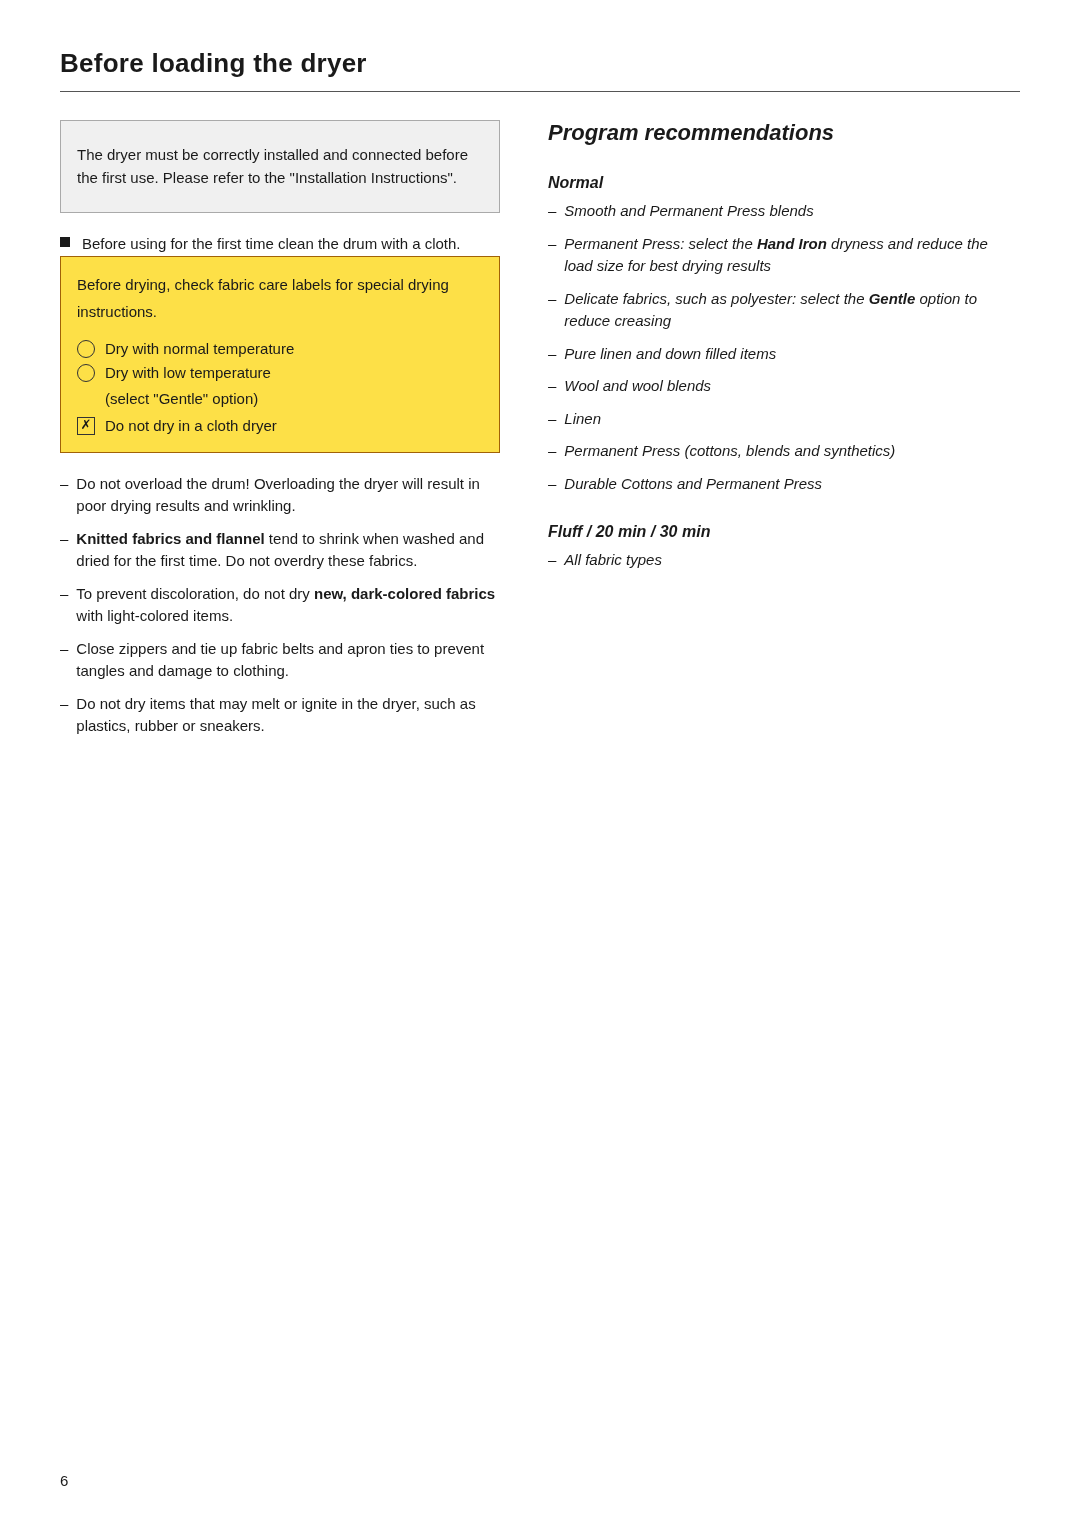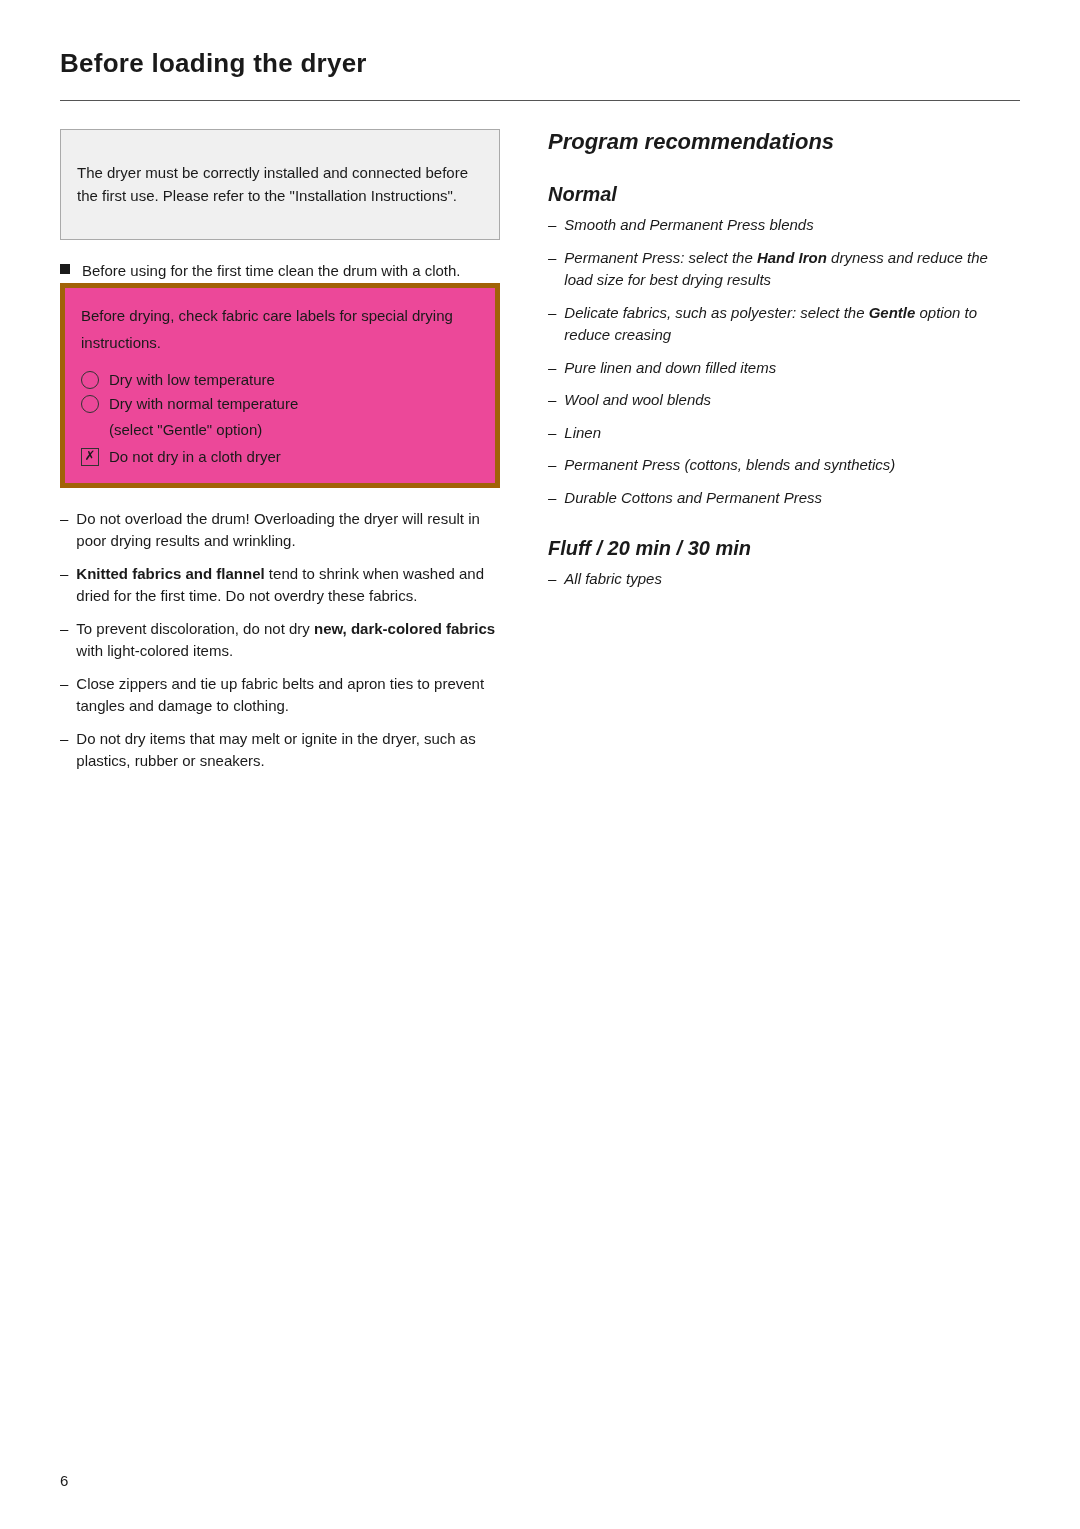--- a/index.html
+++ b/index.html
@@ -21,7 +21,7 @@
     .page-title {
       font-size: 26px;
       font-weight: bold;
-      margin-bottom: 21px;
+      margin-bottom: 12px;
       letter-spacing: 0.01em;
     }
 

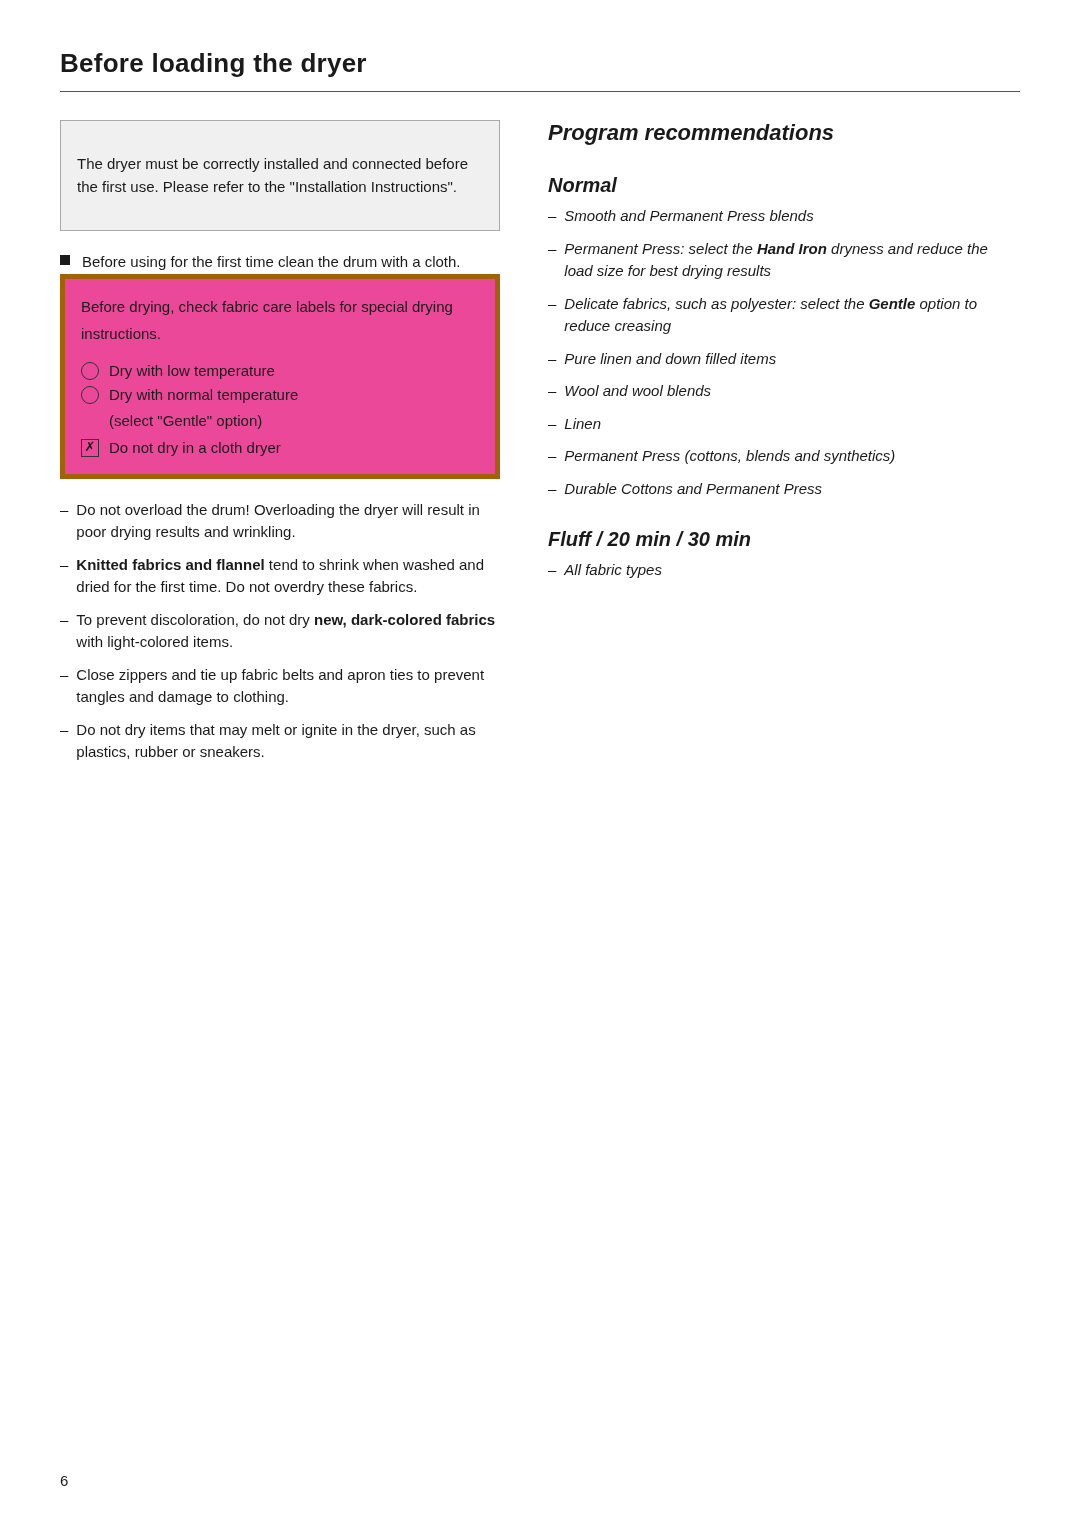--- a/index.html
+++ b/index.html
@@ -50,7 +50,7 @@
     .info-box {
       border: 1px solid #aaa;
       background: #f0f0f0;
-      padding: 32px 16px;
+      padding: 23px 16px;
       margin-bottom: 20px;
       font-size: 15px;
       line-height: 1.5;

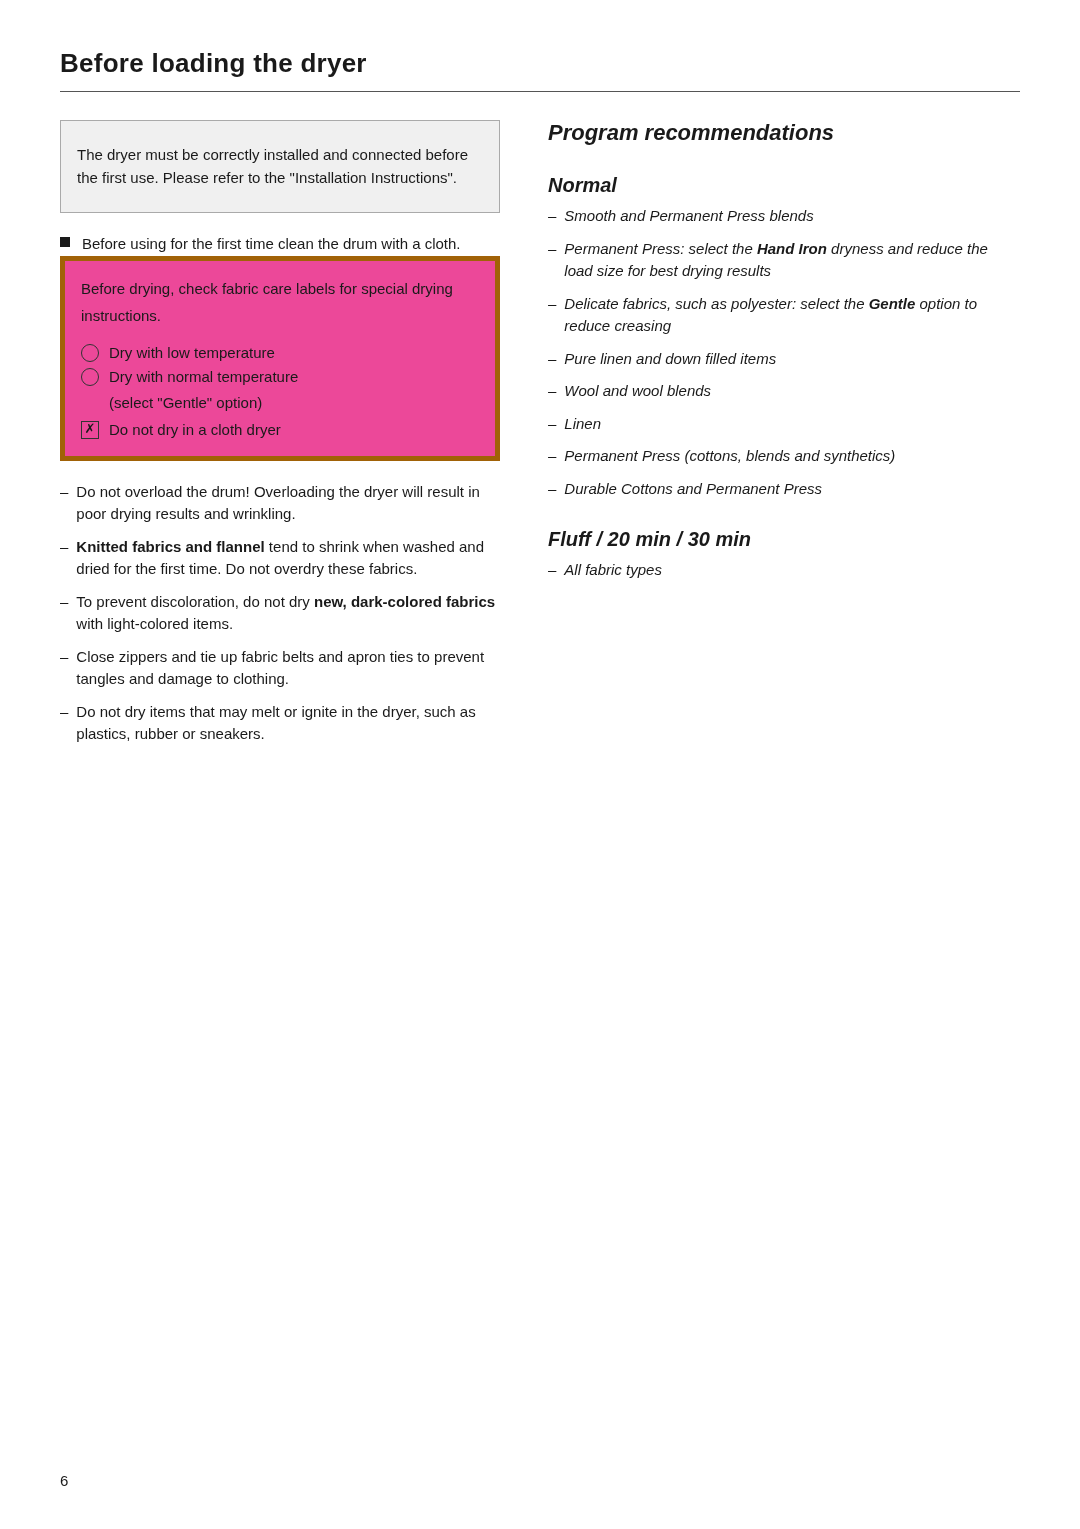--- a/index.html
+++ b/index.html
@@ -129,7 +129,7 @@
     }
 
     .section-heading {
-      font-size: 20px;
+      font-size: 16px;
       font-weight: bold;
       margin-bottom: 8px;
       margin-top: 28px;

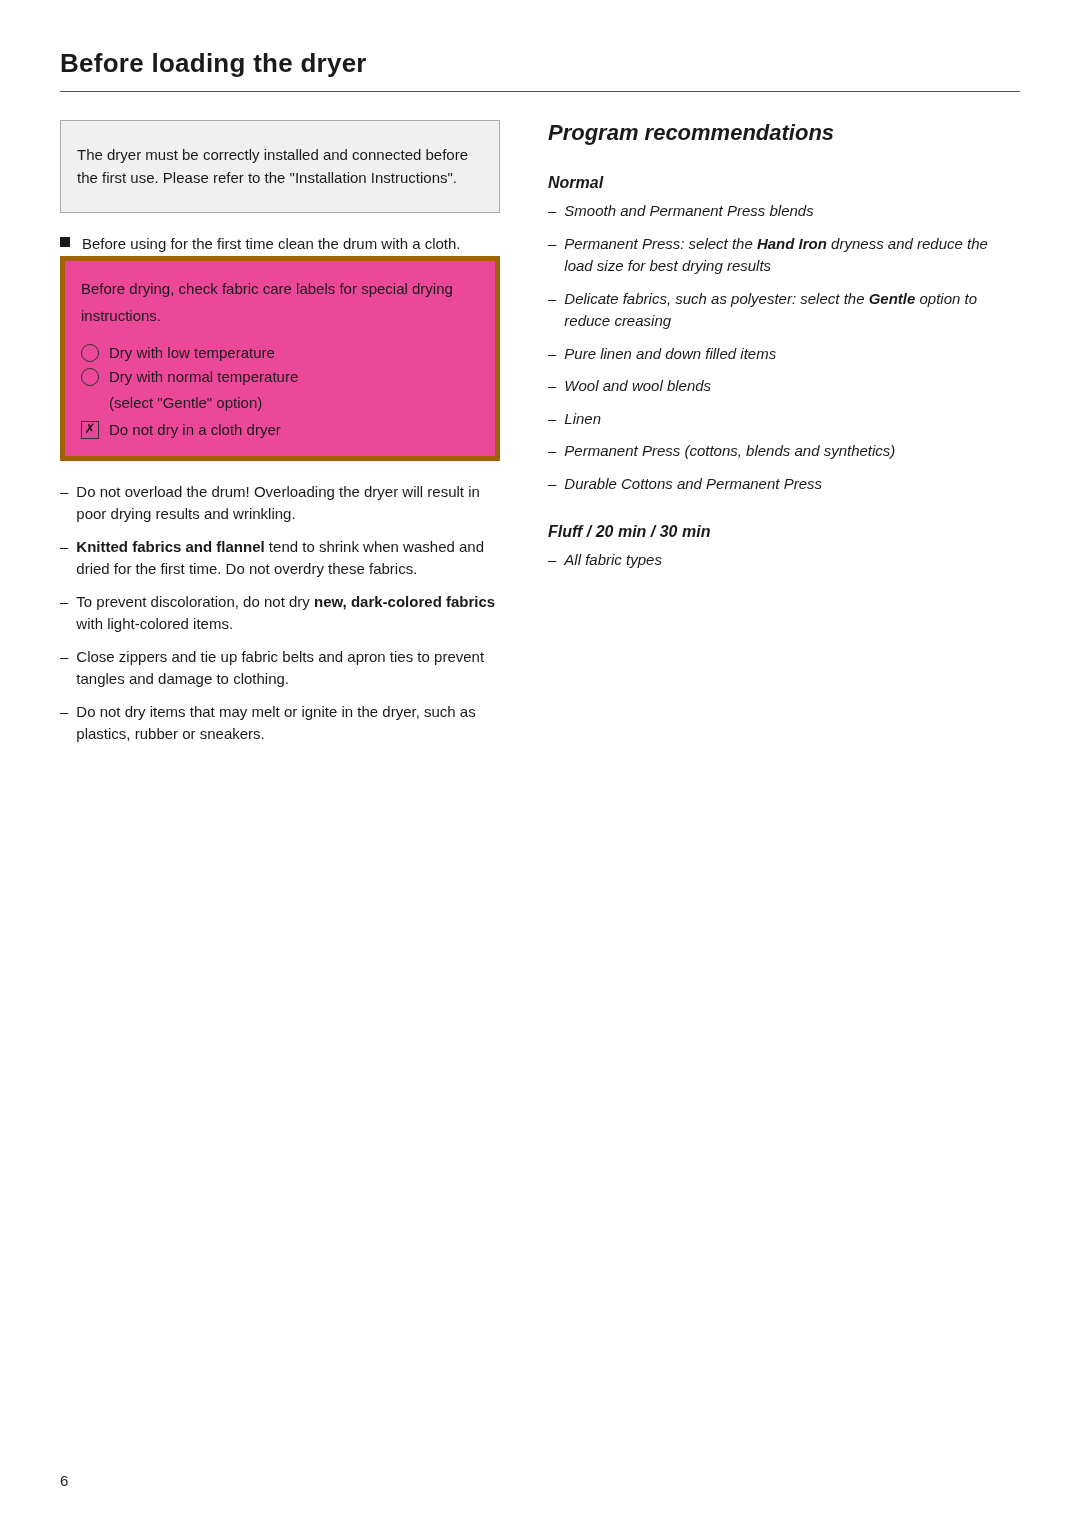--- a/index.html
+++ b/index.html
@@ -74,8 +74,8 @@
     }
 
     .icon-box {
-      border: 5px solid #a16207;
-      background: #ec4899;
+      border: 1px solid #a16207;
+      background: #fde047;
       padding: 14px 16px 14px 16px;
       margin-bottom: 20px;
       font-size: 15px;

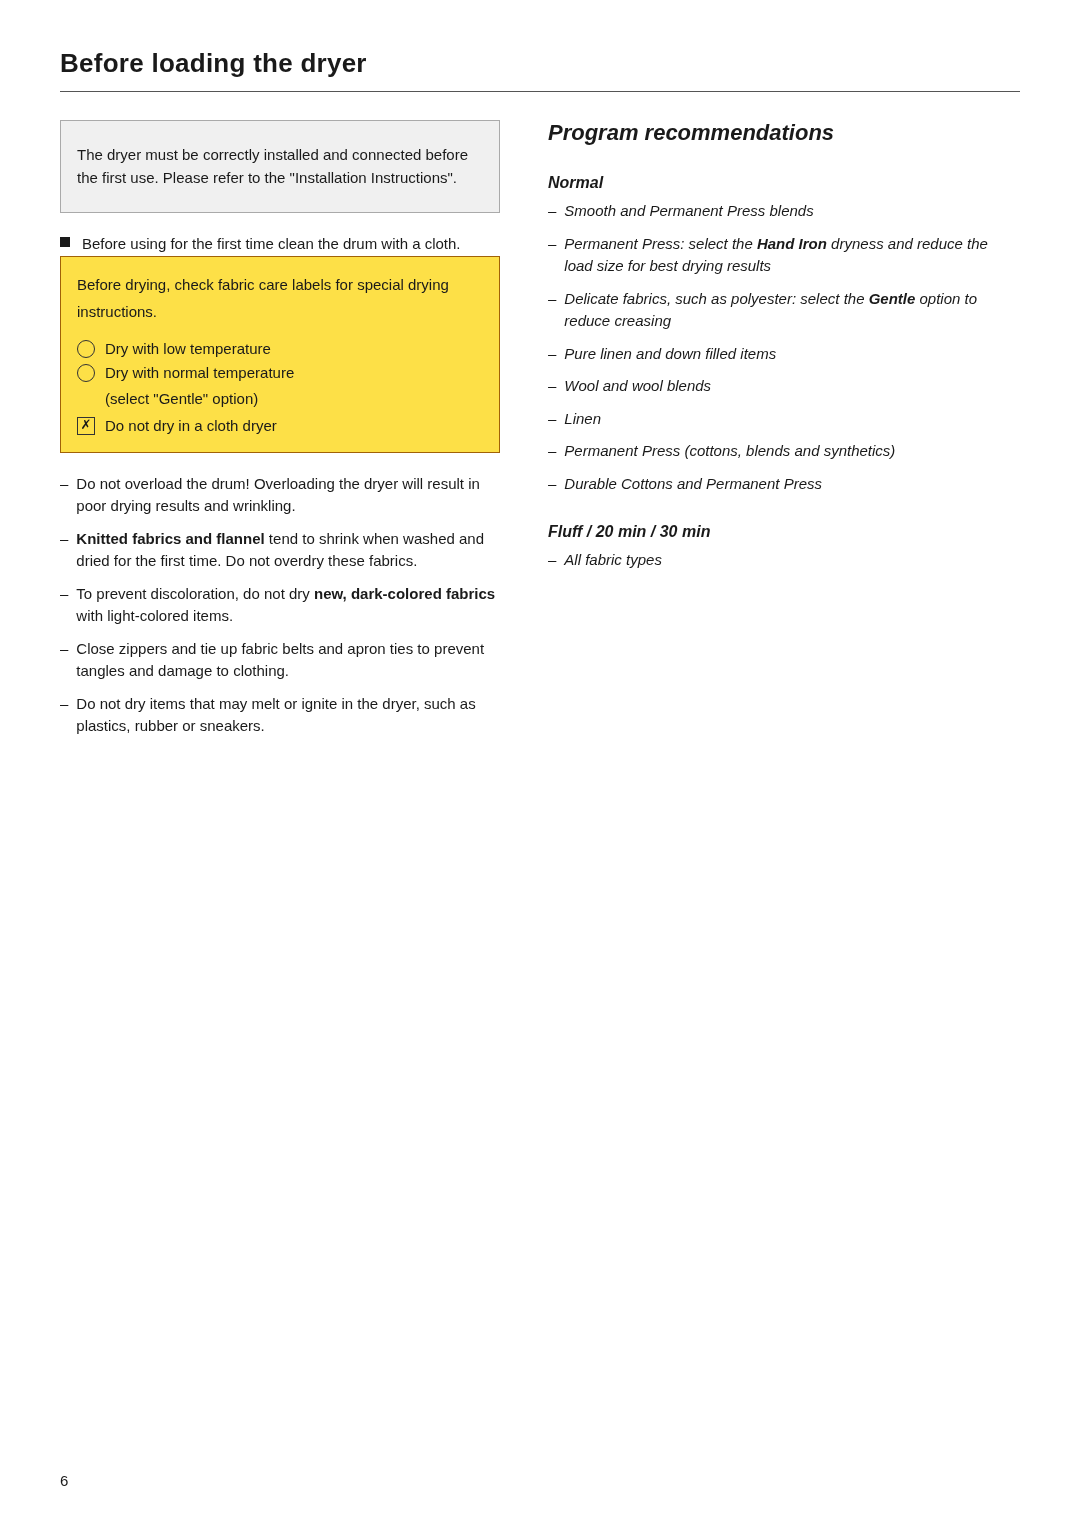--- a/index.html
+++ b/index.html
@@ -171,12 +171,12 @@
 
       <div class="icon-row">
         <span class="icon-circle"></span>
-        <span>Dry with low temperature</span>
+        <span>Dry with normal temperature</span>
       </div>
 
       <div class="icon-row">
         <span class="icon-circle"></span>
-        <span>Dry with normal temperature</span>
+        <span>Dry with low temperature</span>
       </div>
 
       <div style="padding-left: 28px; margin-bottom: 2px;">

